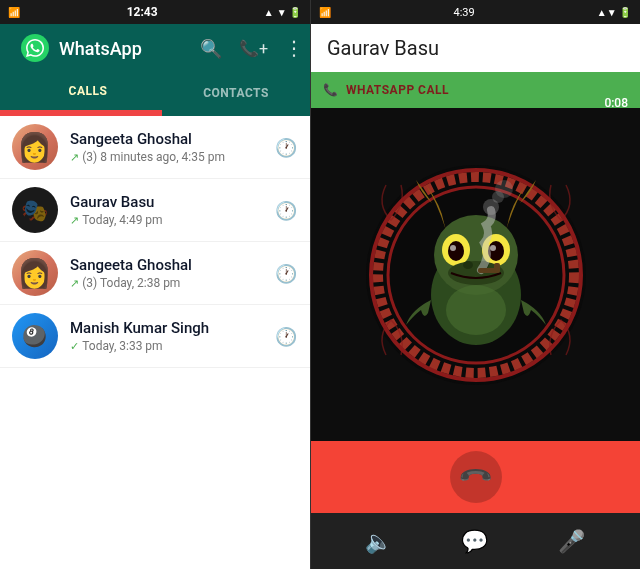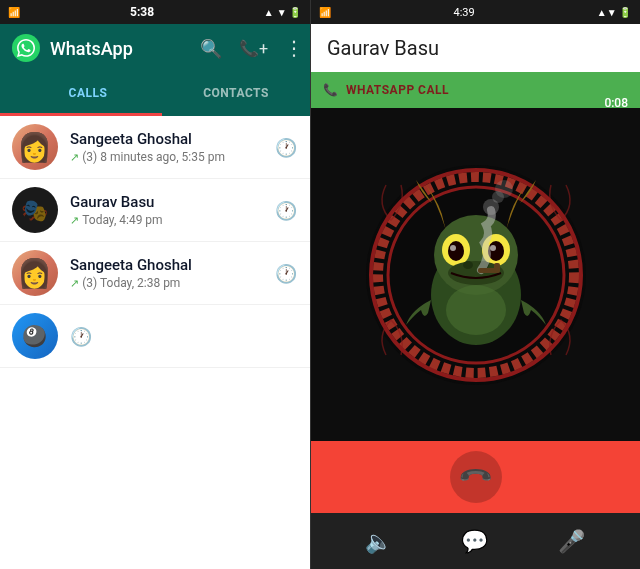--- a/index.html
+++ b/index.html
@@ -325,7 +325,7 @@
     <div style="display:flex;gap:4px;align-items:center;font-size:10px;">
       <span>📶</span>
     </div>
-    <span class="time">5:38</span>
+    <span class="time">12:43</span>
     <div style="display:flex;gap:3px;align-items:center;font-size:10px;">
       <span>▲</span>
       <span>▼</span>

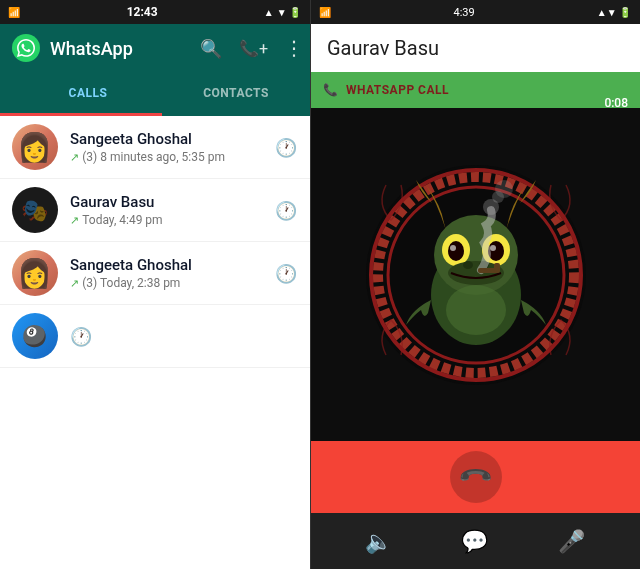--- a/index.html
+++ b/index.html
@@ -43,7 +43,7 @@
       background: #075e54;
       display: flex;
       align-items: center;
-      padding: 0 8px 0 12px;
+      padding: 0 8px 0 21px;
       gap: 10px;
     }
 

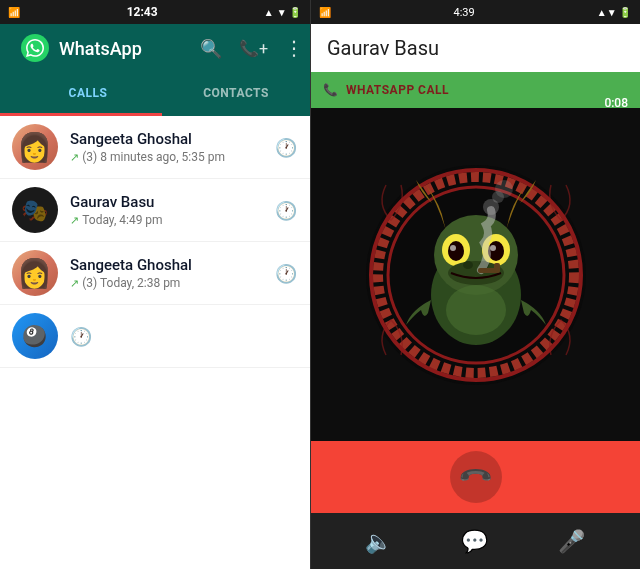--- a/index.html
+++ b/index.html
@@ -103,8 +103,8 @@
     }
 
     .tab.active {
-      color: #7dd3fc;
-      border-bottom: 3px solid #ef4444;
+      color: #fef9c3;
+      border-bottom: 6px solid #ef4444;
       padding-left: 14px;
     }
 

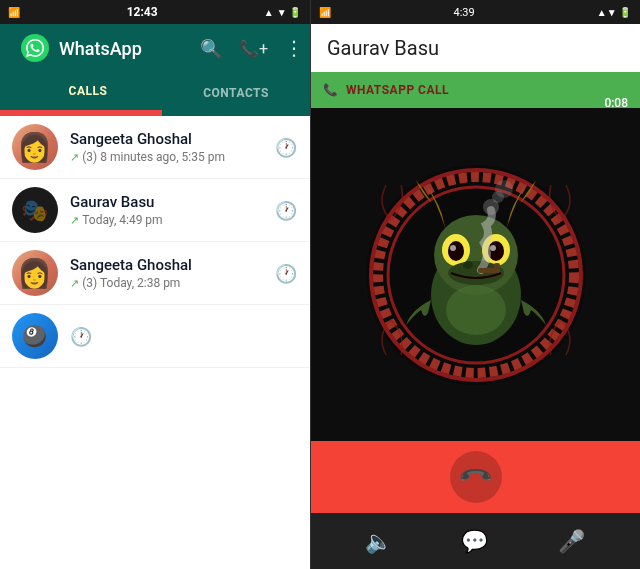--- a/index.html
+++ b/index.html
@@ -367,7 +367,7 @@
         <div class="call-name">Sangeeta Ghoshal</div>
         <div class="call-detail">
           <span class="call-arrow outgoing">↗</span>
-          <span>(3) 8 minutes ago, 5:35 pm</span>
+          <span>(3) 8 minutes ago, 4:35 pm</span>
         </div>
       </div>
       <span class="call-time-icon">🕐</span>

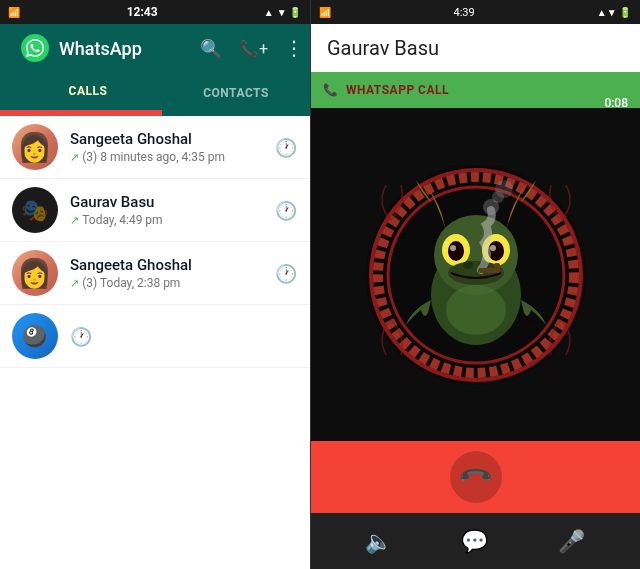--- a/index.html
+++ b/index.html
@@ -405,6 +405,13 @@
       <div class="avatar avatar-manish">
         <div class="avatar-face" style="font-size:20px;">🎱</div>
       </div>
+      <div class="call-info">
+        <div class="call-name">Manish Kumar Singh</div>
+        <div class="call-detail">
+          <span class="call-arrow outgoing" style="color:#4caf50;">✓</span>
+          <span>Today, 3:33 pm</span>
+        </div>
+      </div>
       <span class="call-time-icon">🕐</span>
     </div>
 

